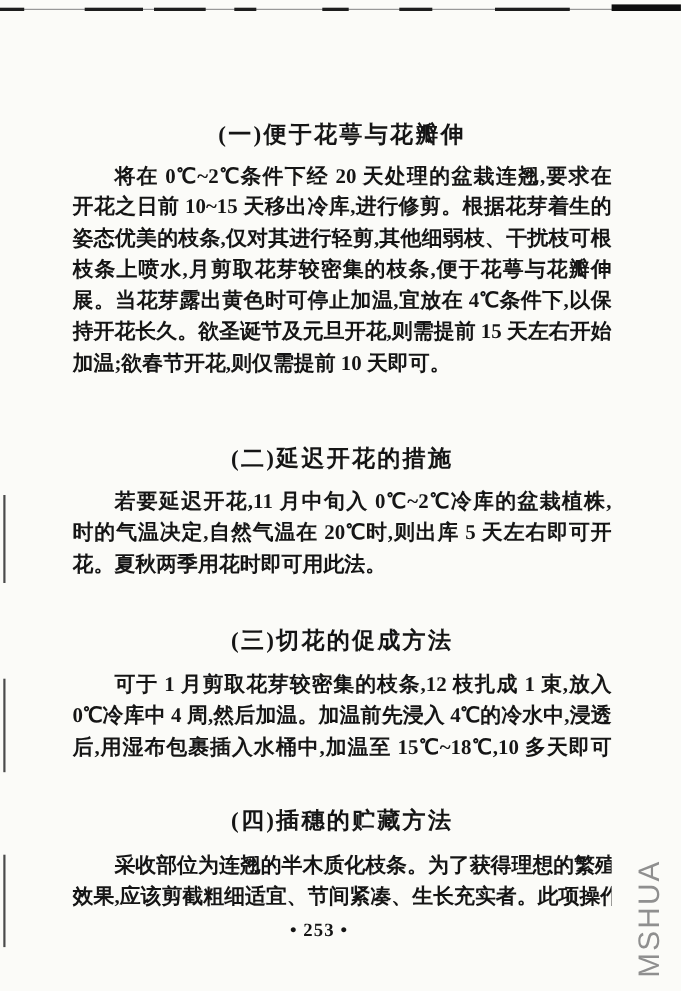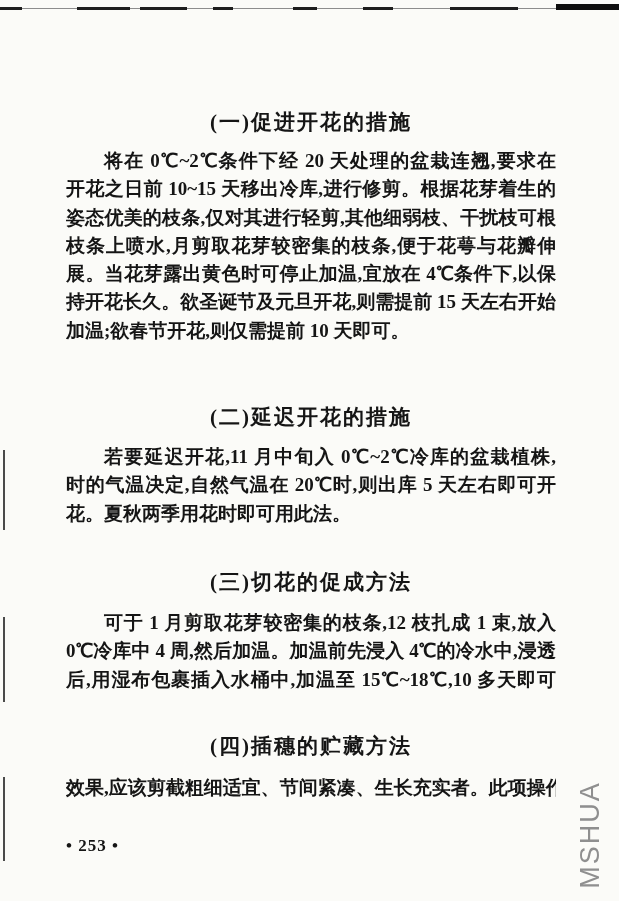--- a/index.html
+++ b/index.html
@@ -94,7 +94,7 @@
 
   <div class="content">
 
-    <div class="heading h1">(一)促进开花的措施</div>
+    <div class="heading h1">(一)便于花萼与花瓣伸</div>
     <div class="para p1">
       <span class="line indent">将在 0℃~2℃条件下经 20 天处理的盆栽连翘,要求在</span>
       <span class="line">开花之日前 10~15 天移出冷库,进行修剪。根据花芽着生的</span>

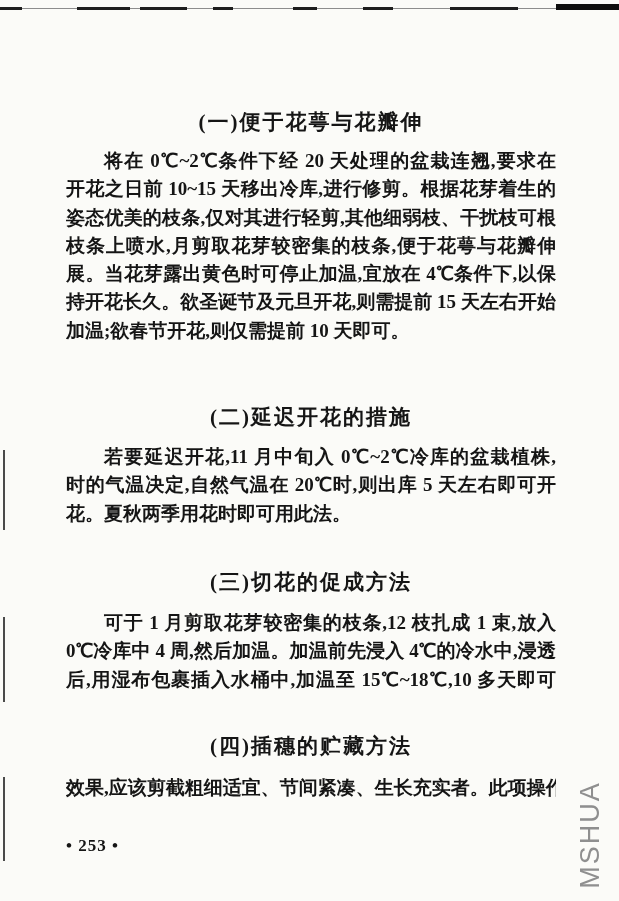--- a/index.html
+++ b/index.html
@@ -121,6 +121,7 @@
 
     <div class="heading h4">(四)插穗的贮藏方法</div>
     <div class="para p4">
+      <span class="line indent">采收部位为连翘的半木质化枝条。为了获得理想的繁殖</span>
       <span class="line">效果,应该剪截粗细适宜、节间紧凑、生长充实者。此项操作最</span>
     </div>
 

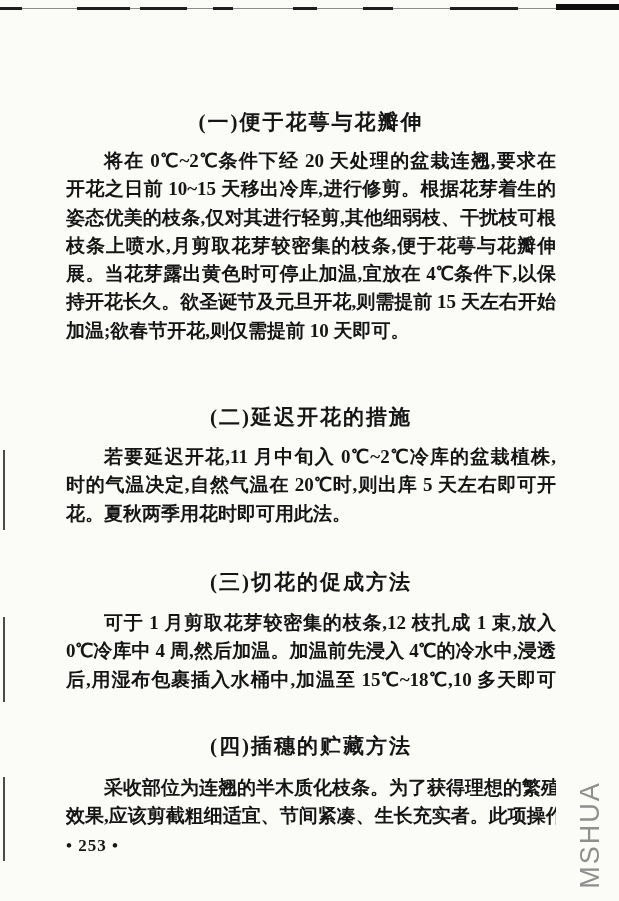--- a/index.html
+++ b/index.html
@@ -59,7 +59,7 @@
   .line.last { text-align: left; text-align-last: left; }
   .page-number {
     position: absolute; left: 66px; top: 836px; width: 490px;
-    text-align: left; padding-right: 42px; box-sizing: border-box;
+    text-align: center; padding-right: 42px; box-sizing: border-box;
     font-size: 17px; font-weight: 600; letter-spacing: 1px;
   }
   .watermark {

